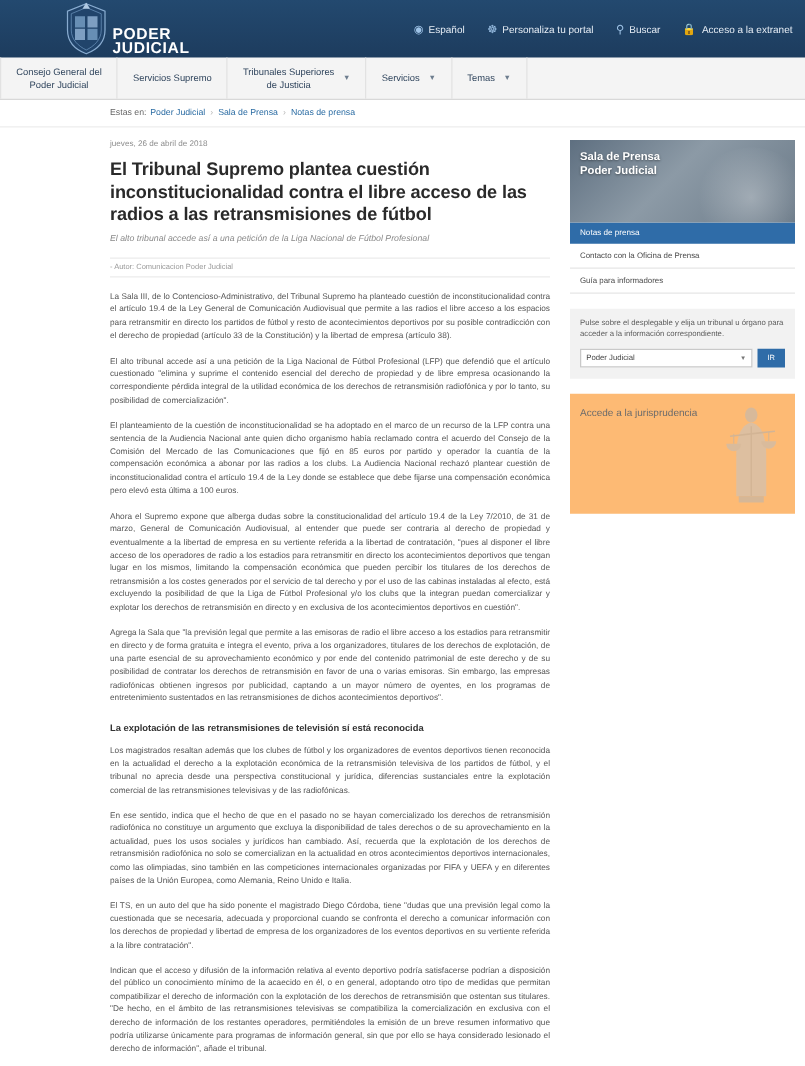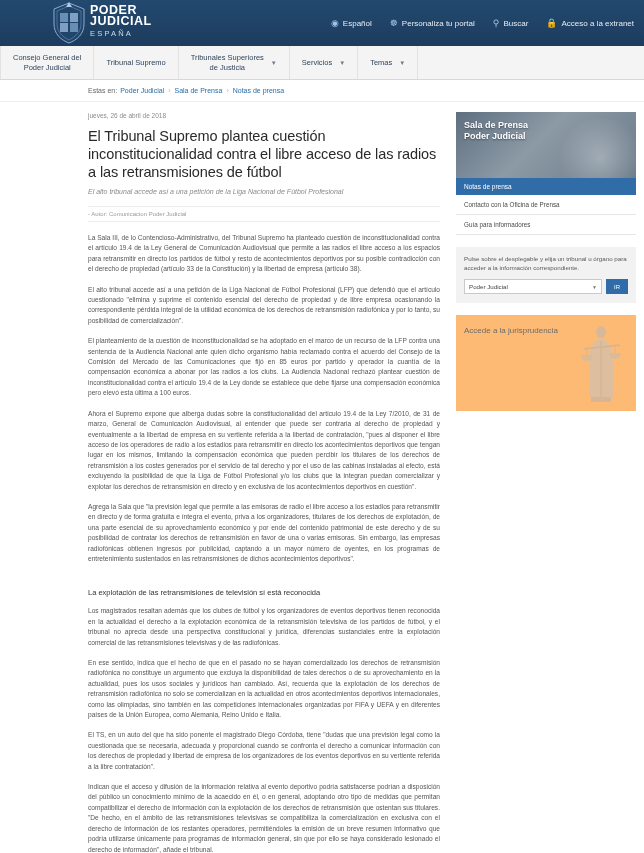--- a/index.html
+++ b/index.html
@@ -30,7 +30,7 @@
     opacity: .95;
   }
   .brand {
-    position: absolute; left: 90px; top: 5px;
+    position: absolute; left: 90px; top: 22px;
     color: #fff;
     line-height: 11px;
     letter-spacing: .5px;

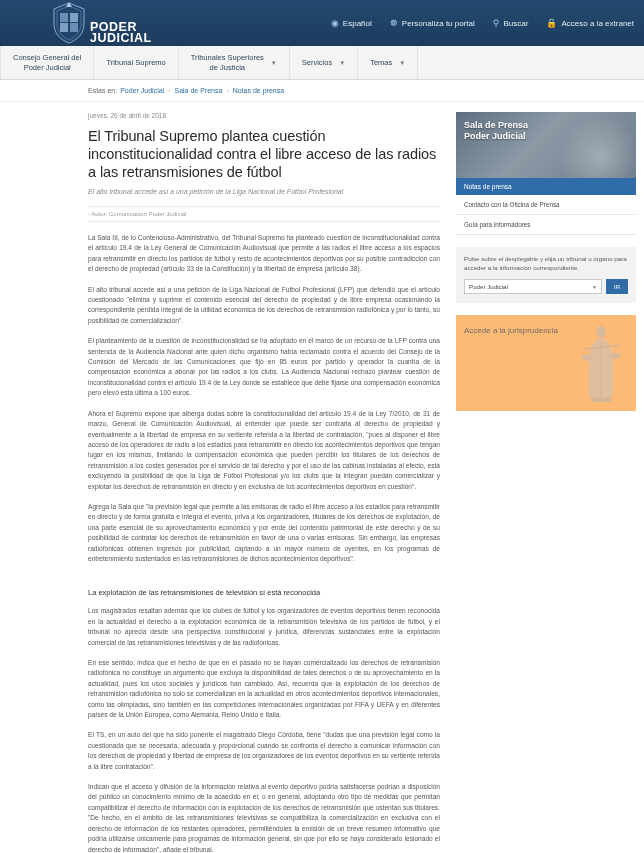--- a/index.html
+++ b/index.html
@@ -248,7 +248,7 @@
     <span>Consejo General del<br>Poder Judicial</span>
   </div>
   <div class="mi">
-    <span>Tribunal Supremo</span>
+    <span>Servicios Supremo</span>
   </div>
   <div class="mi">
     <span>Tribunales Superiores<br>de Justicia</span>

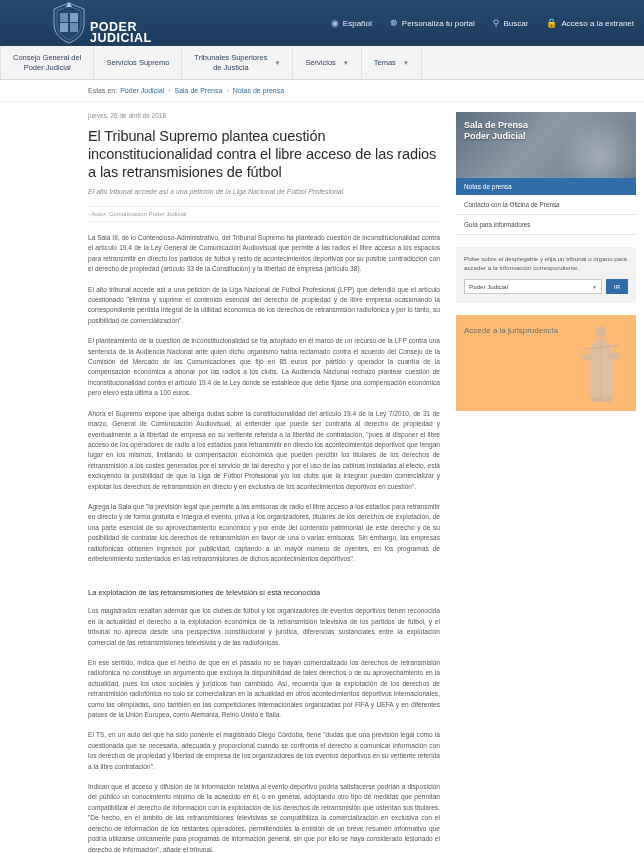--- a/index.html
+++ b/index.html
@@ -92,7 +92,7 @@
   h1.title {
     font-size: 14.5px;
     line-height: 18px;
-    font-weight: normal;
+    font-weight: bold;
     color: #2a2a2a;
     margin: 0 0 6px 0;
     letter-spacing: -0.1px;

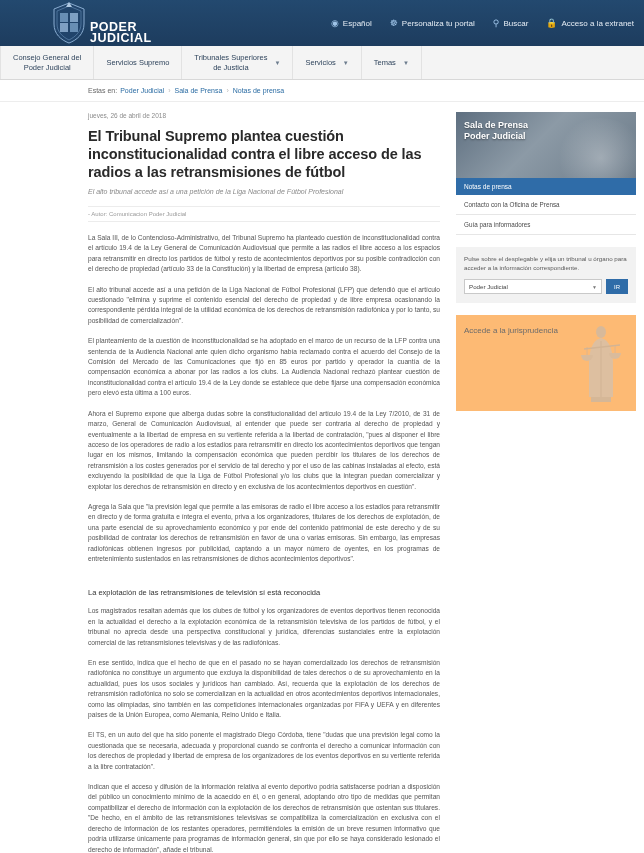--- a/index.html
+++ b/index.html
@@ -117,8 +117,8 @@
   h2.sec {
     font-size: 7.5px;
     color: #333;
-    font-weight: normal;
-    margin: 24px 0 9px 0;
+    font-weight: bold;
+    margin: 14px 0 9px 0;
   }
 
   

